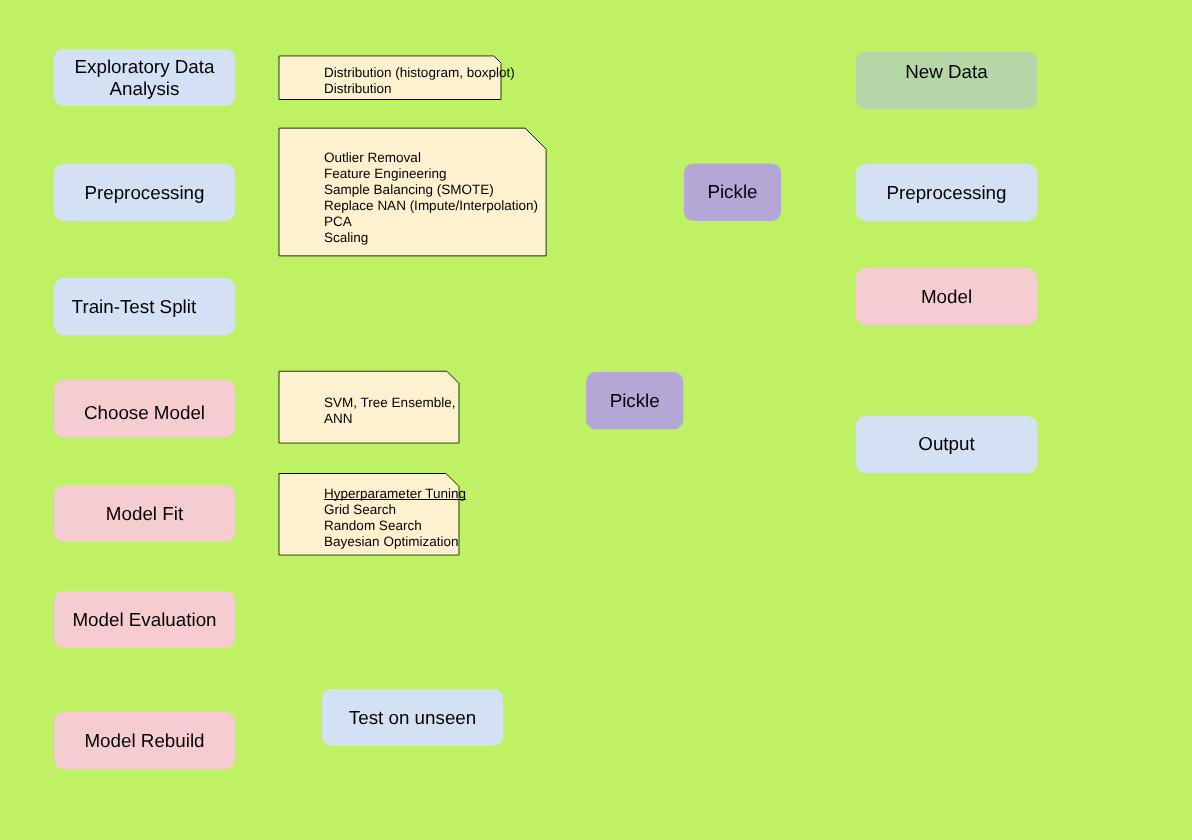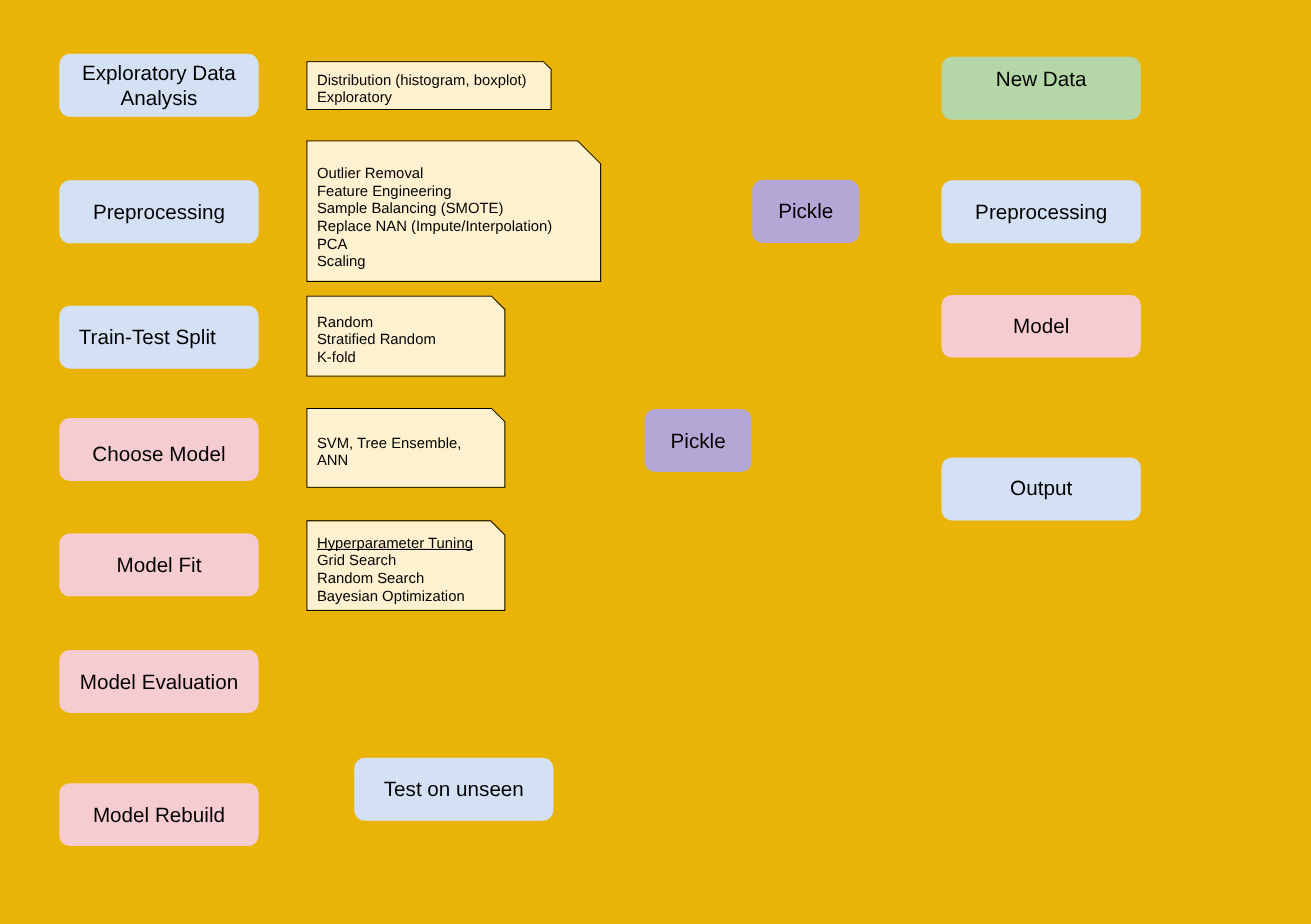--- a/index.html
+++ b/index.html
@@ -6,7 +6,7 @@
   body{width:1192px;height:840px;overflow:hidden;
        font-family:"Liberation Sans",sans-serif;
        -webkit-font-smoothing:antialiased;text-rendering:geometricPrecision;}
-  #canvas{position:relative;width:1192px;height:840px;background:#eab308;overflow:hidden;}
+  #canvas{position:relative;width:1192px;height:840px;background:#bef264;overflow:hidden;}
 
   .node,.note{position:absolute;box-sizing:border-box;}
   .shape{position:absolute;overflow:visible;}

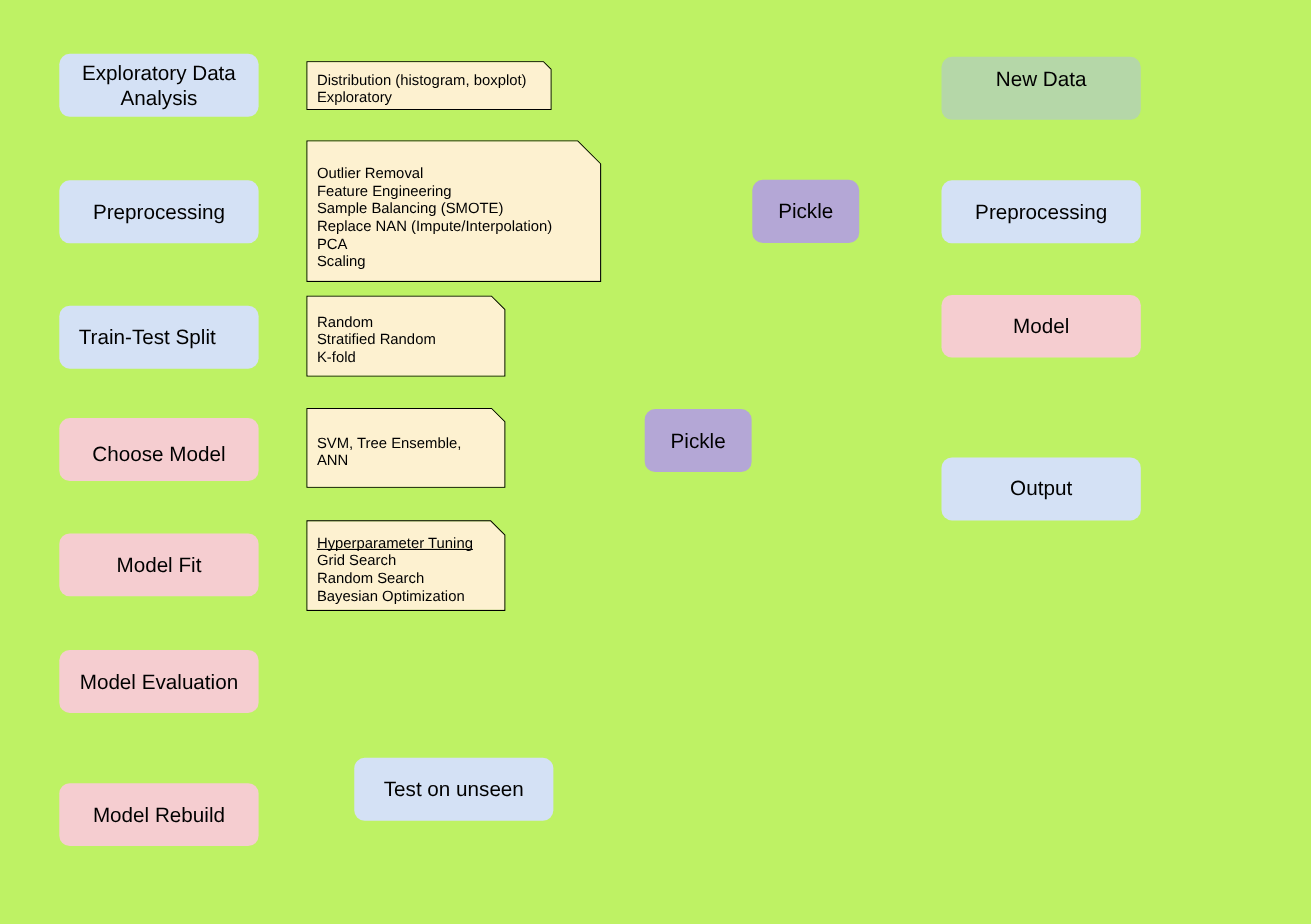--- a/index.html
+++ b/index.html
@@ -13,7 +13,7 @@
   .node .label{position:absolute;display:flex;align-items:center;justify-content:center;
                color:#000000;text-align:center;
                font-size:18.8px;line-height:22px;white-space:pre-line;}
-  .note .lines{position:absolute;color:#000000;font-size:13.5px;line-height:16px;}
+  .note .lines{position:absolute;color:#000000;font-size:13.5px;line-height:16px;margin-left:36px;}
   .note .lines div{white-space:pre;}
   .u{text-decoration:underline;text-decoration-skip-ink:none;
      text-underline-offset:0.5px;text-decoration-thickness:1px;}

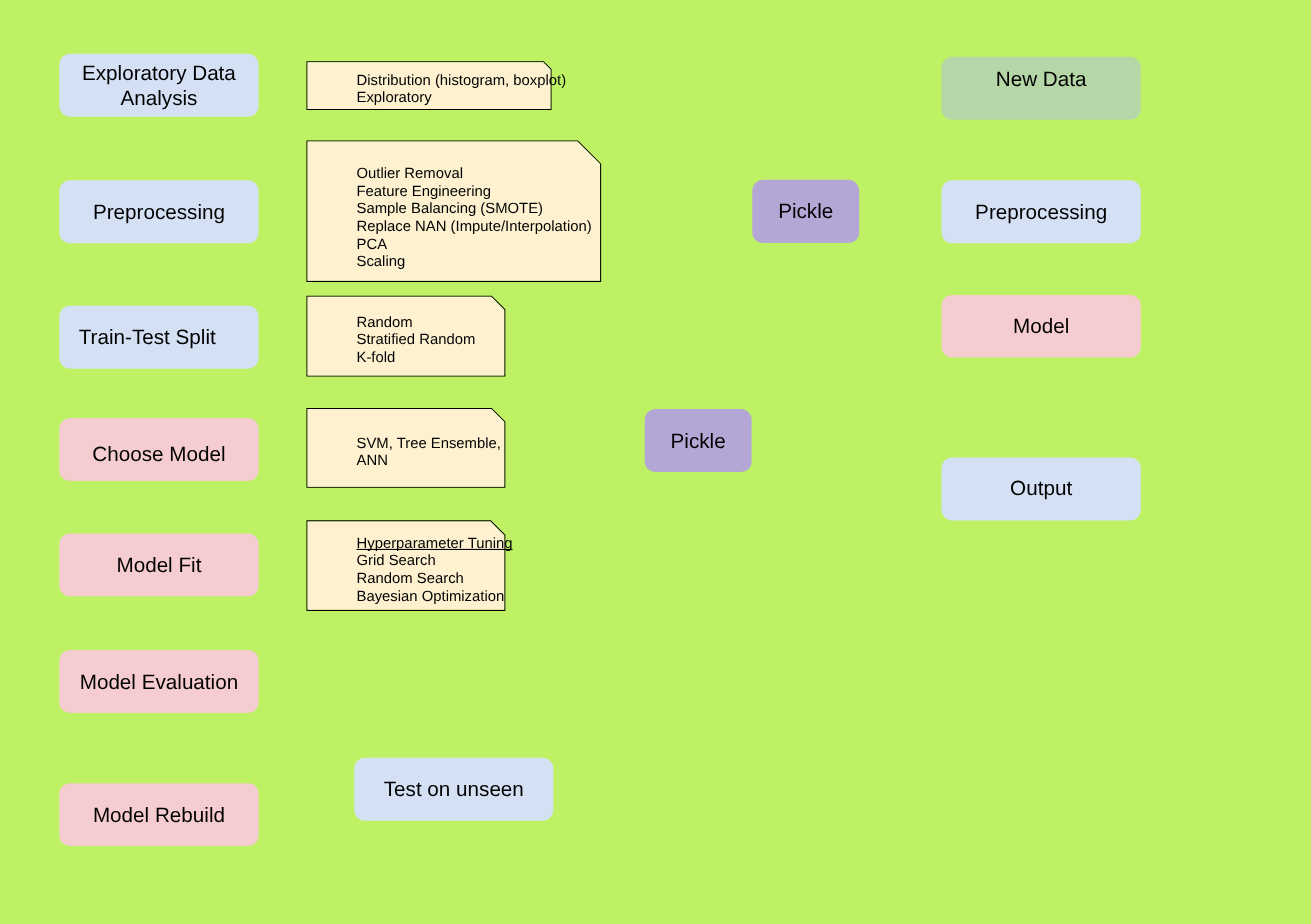--- a/index.html
+++ b/index.html
@@ -114,7 +114,7 @@
     </svg>
     <div class="lines" style="left:9.1px;top:9.0px">
         <div>Distribution (histogram, boxplot)</div>
-        <div>Exploratory</div>
+        <div>Distribution</div>
     </div>
   </div>
   <div class="note" style="left:279px;top:128px;width:269px;height:130px">

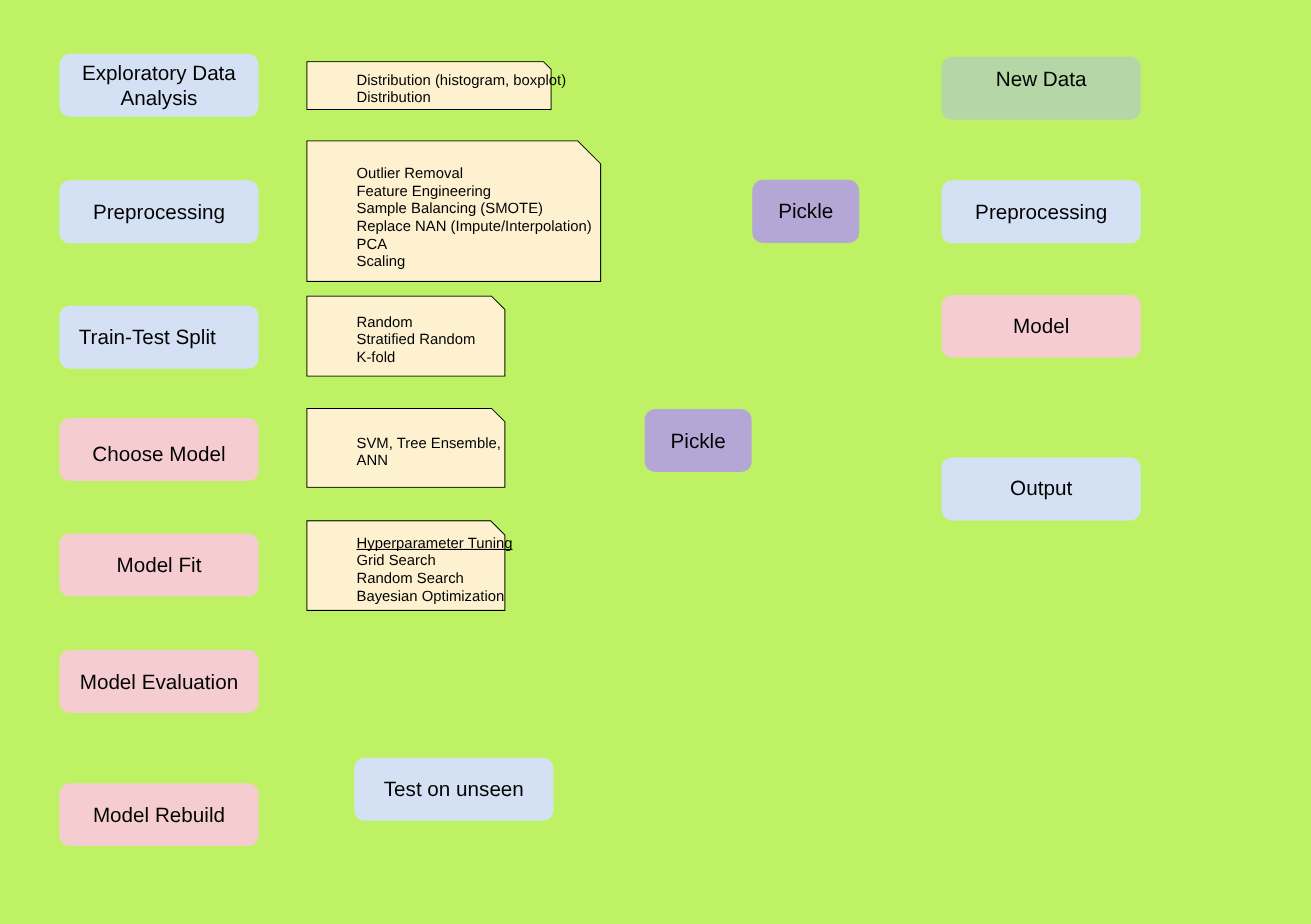--- a/index.html
+++ b/index.html
@@ -131,17 +131,6 @@
         <div>Scaling</div>
     </div>
   </div>
-  <div class="note" style="left:279px;top:269px;width:182px;height:75px">
-    <svg class="shape" width="184" height="77" viewBox="-2 -2 184 77" style="left:-2px;top:-2px">
-      <path d="M 0.1 0.3 L 167.807 0.3 L 179.9 12.393 L 179.9 72.8 L 0.1 72.8 Z" fill="none" stroke="#000000" stroke-width="1"></path>
-      <path d="M 0.6 0.8 L 167.6 0.8 L 179.4 12.6 L 179.4 72.3 L 0.6 72.3 Z" fill="#fdf1d0"></path>
-    </svg>
-    <div class="lines" style="left:9.1px;top:15.9px">
-        <div>Random</div>
-        <div>Stratified Random</div>
-        <div>K-fold</div>
-    </div>
-  </div>
   <div class="note" style="left:279px;top:371px;width:182px;height:74px">
     <svg class="shape" width="184" height="76" viewBox="-2 -2 184 76" style="left:-2px;top:-2px">
       <path d="M 0.1 0.3 L 167.807 0.3 L 179.9 12.393 L 179.9 71.9 L 0.1 71.9 Z" fill="none" stroke="#000000" stroke-width="1"></path>

